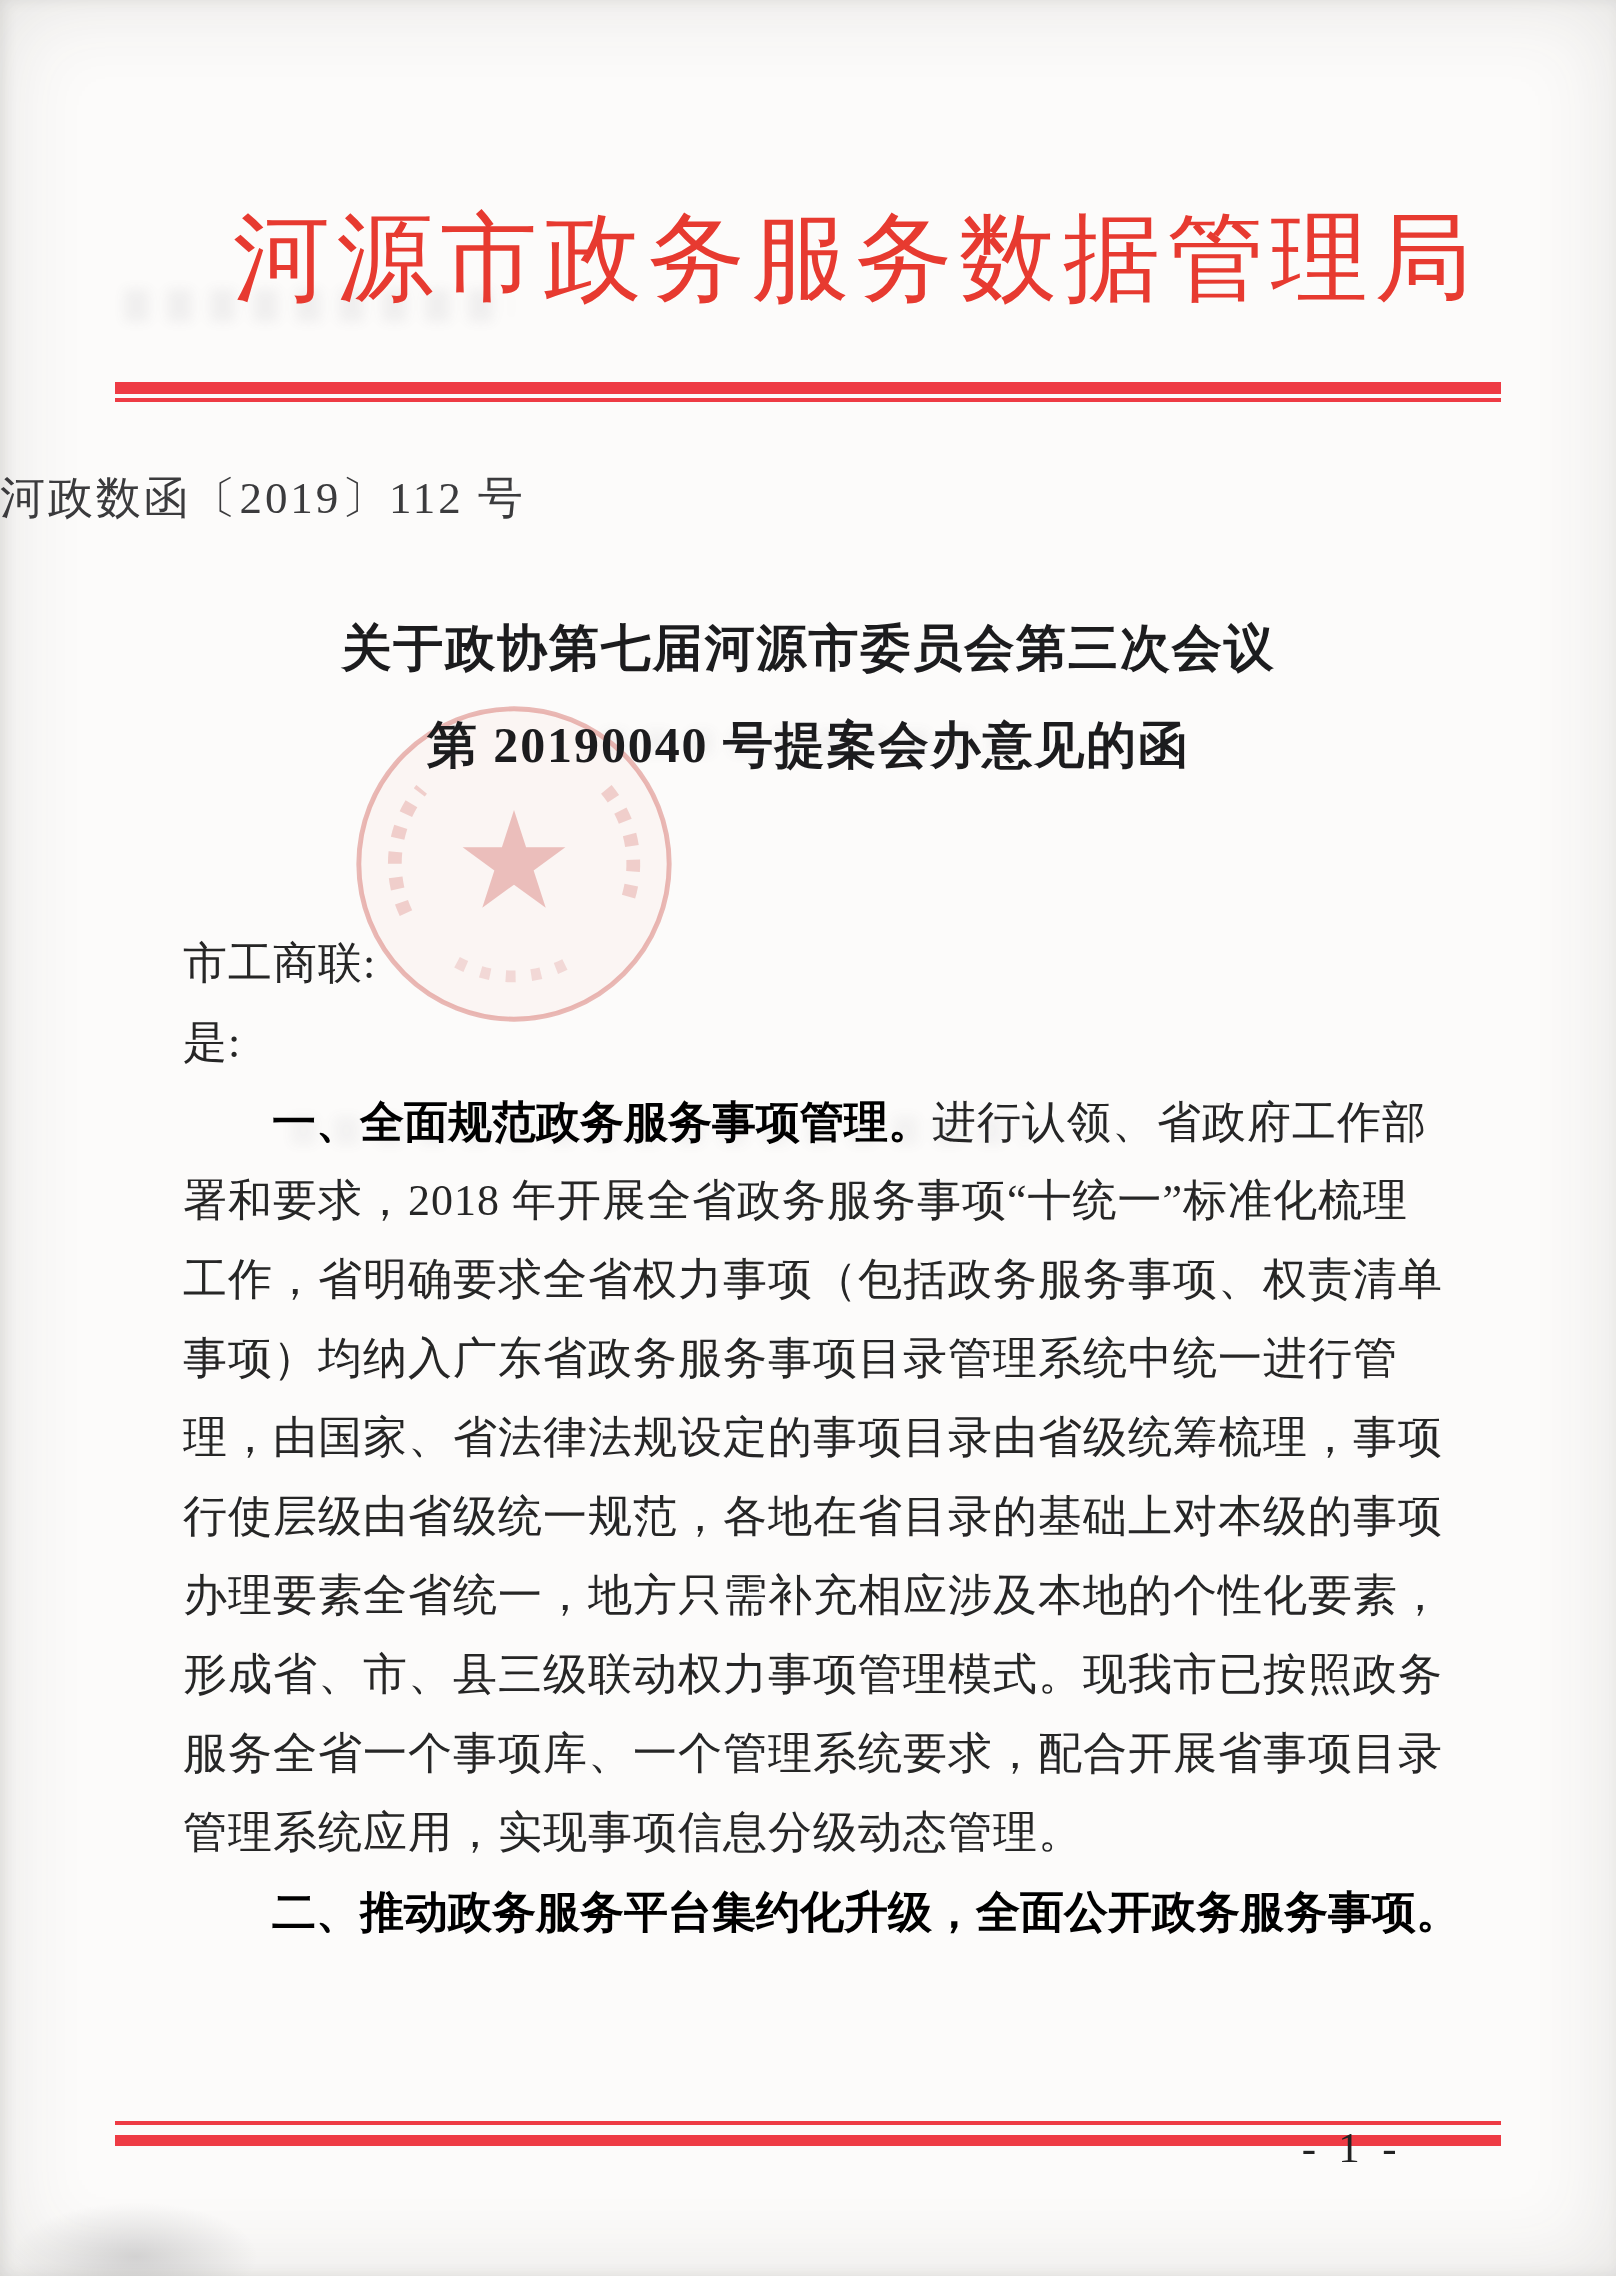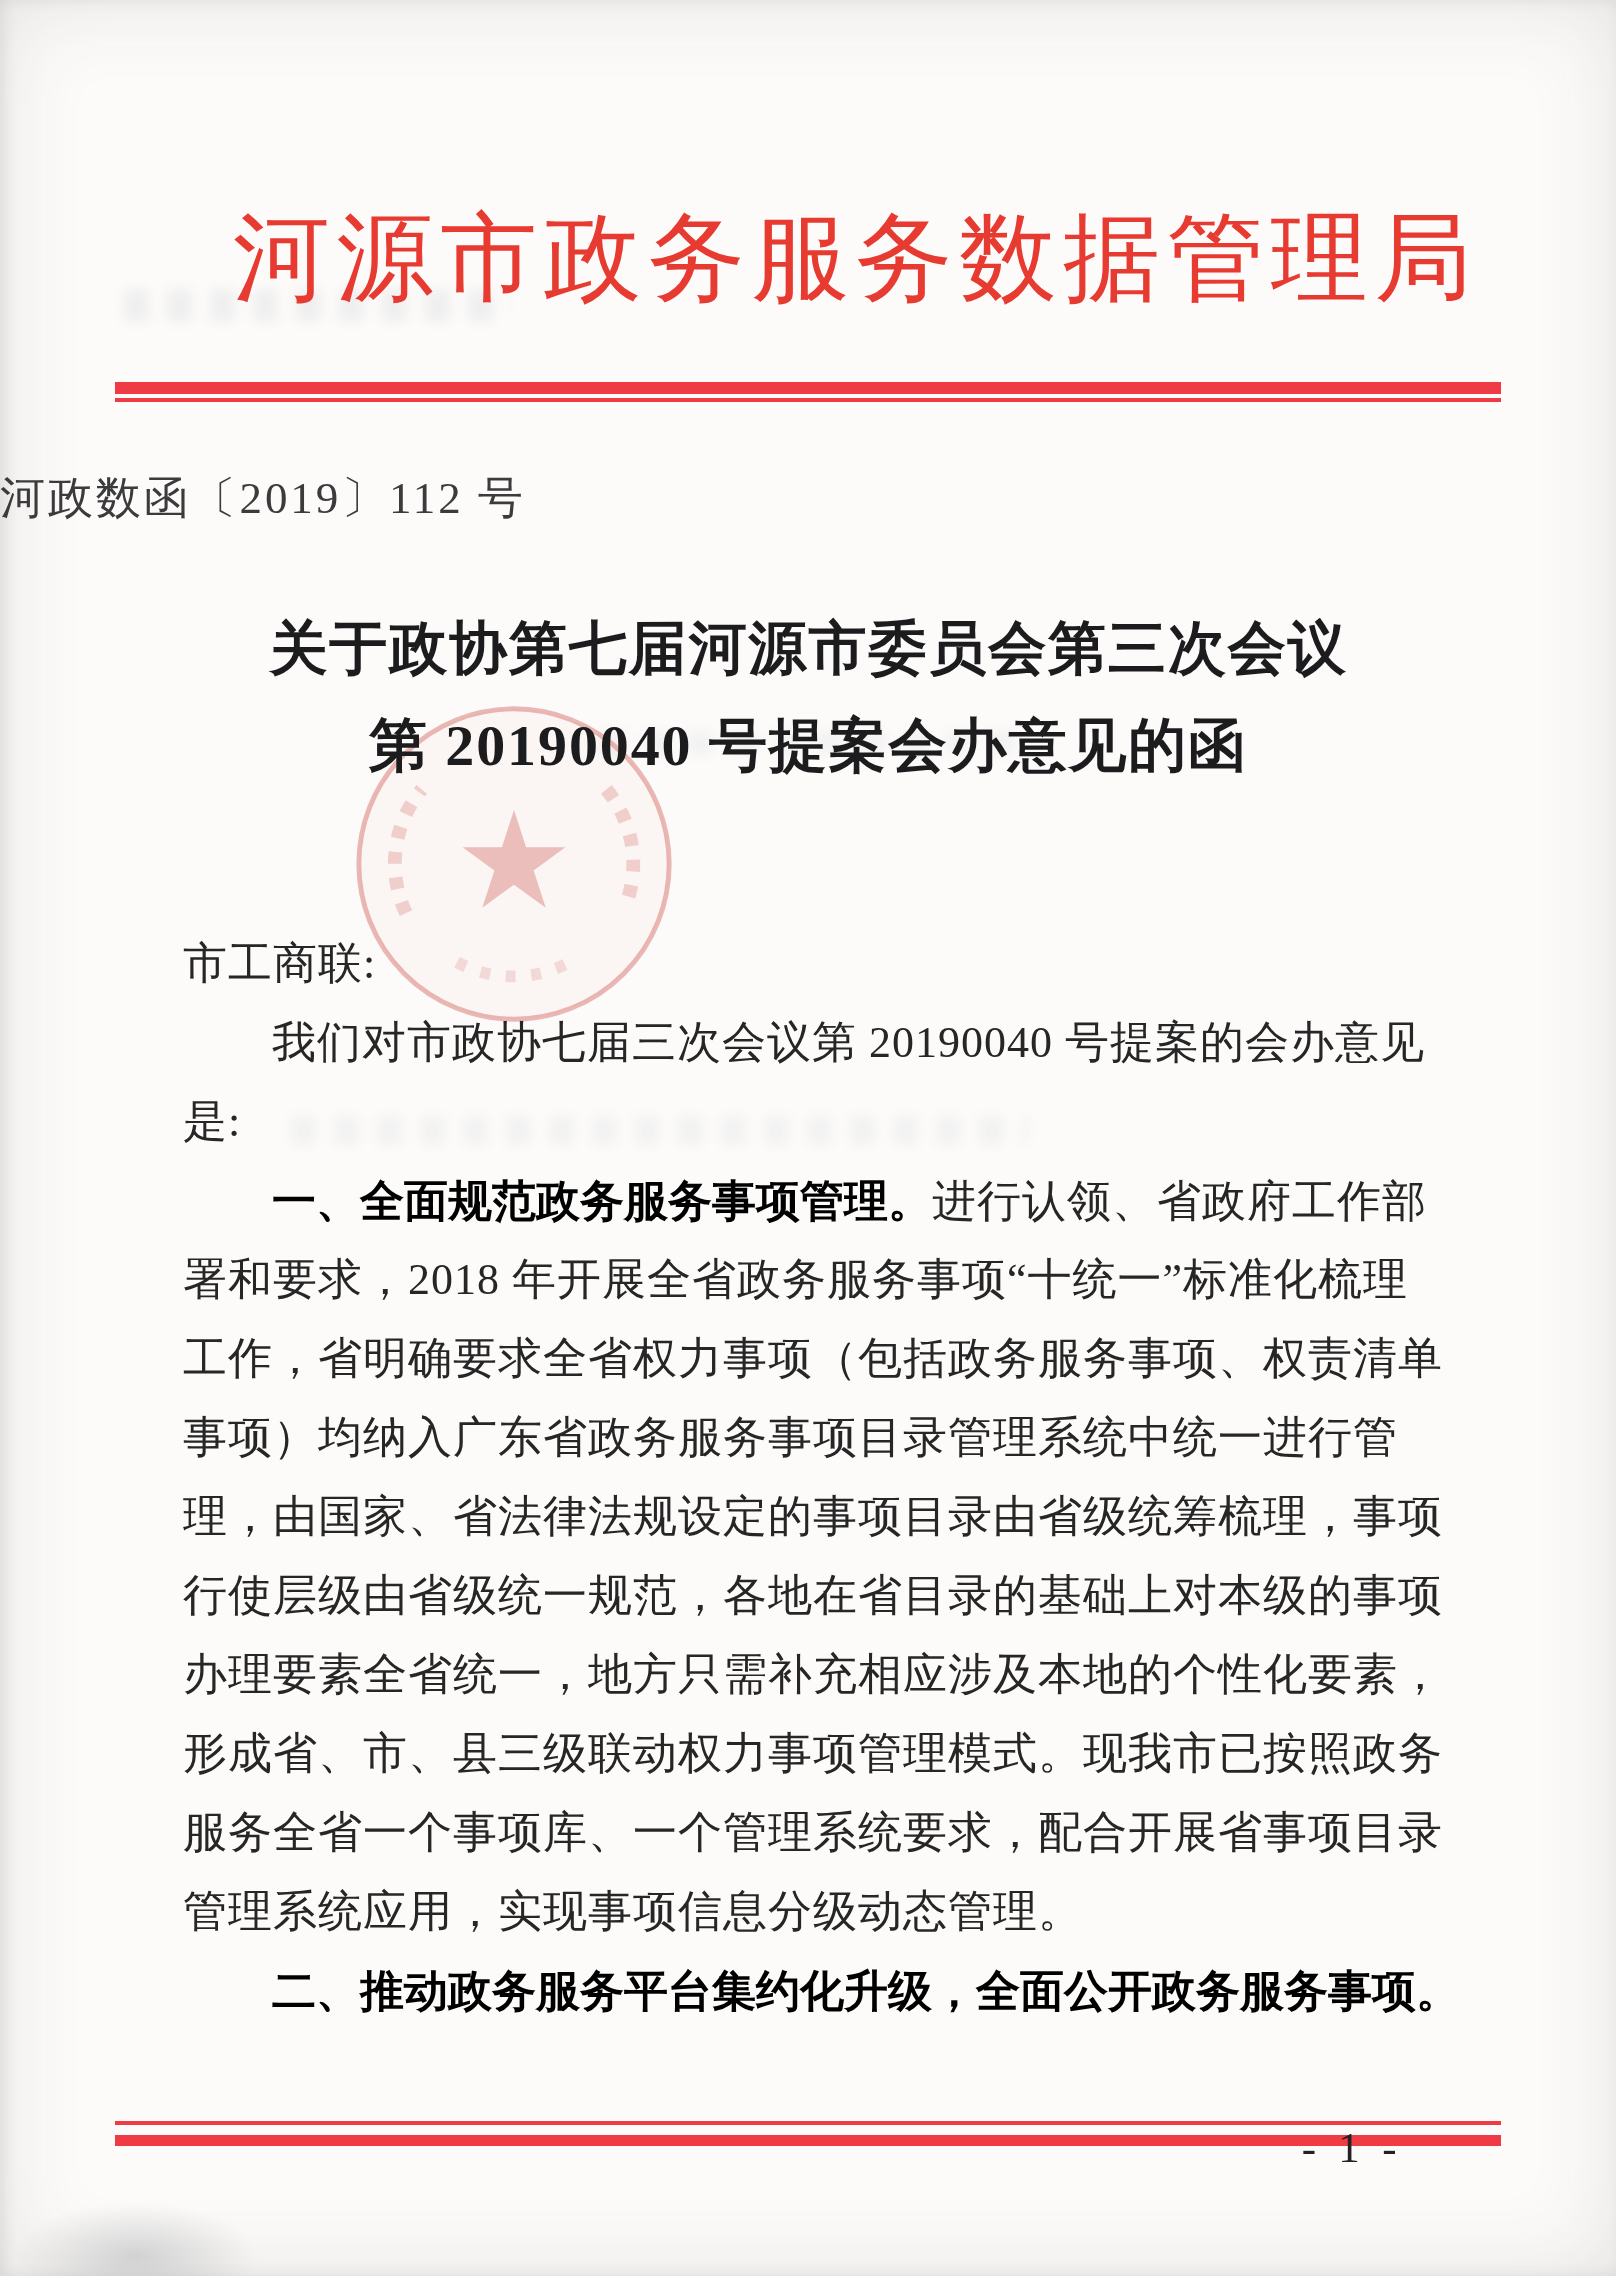--- a/index.html
+++ b/index.html
@@ -49,7 +49,7 @@
   .doc-title{
     position:absolute;top:600px;left:0;width:100%;
     text-align:center;
-    font-size:58px;line-height:97px;font-weight:700;
+    font-size:50px;line-height:97px;font-weight:700;
     color:#1c1c1e;letter-spacing:1.9px;white-space:nowrap;
     z-index:2;
   }

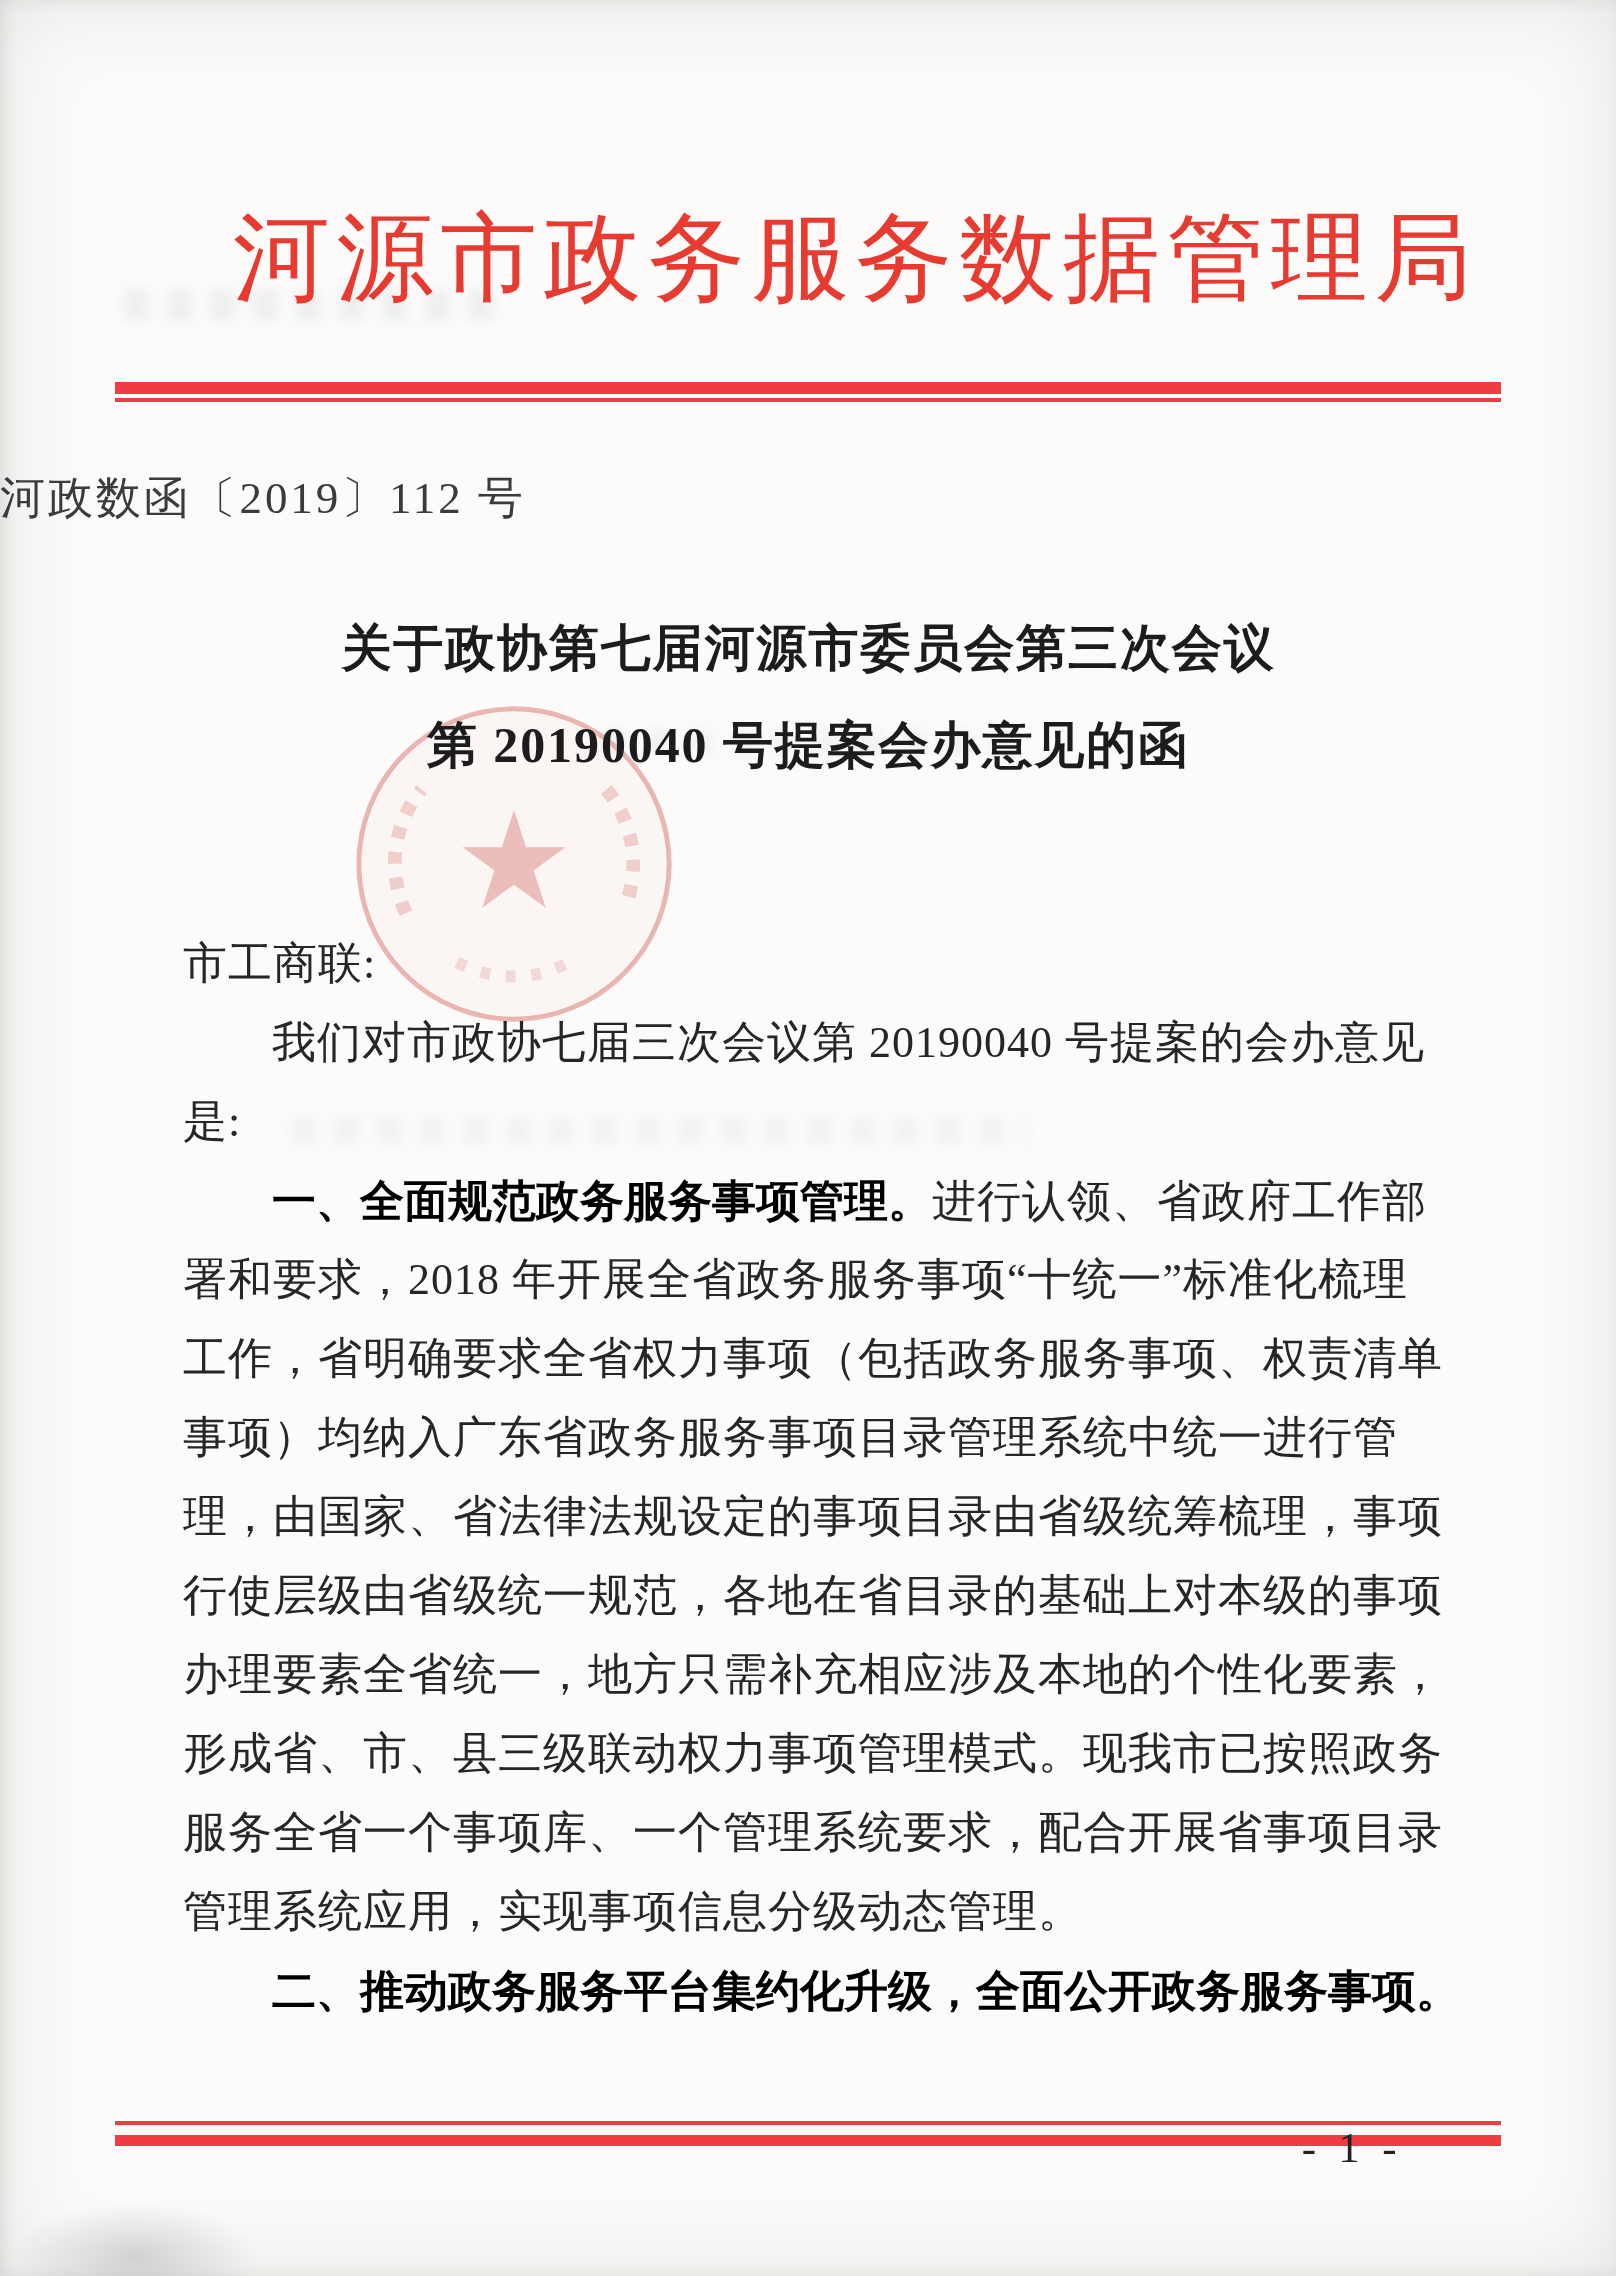--- a/index.html
+++ b/index.html
@@ -118,7 +118,6 @@
       <span class="seg">市工商联:</span>
     </div>
     <div id="body-paragraphs">
-        <div class="body-line indent"><span class="seg">我们对市政协七届三次会议第 20190040 号提案的会办意见</span></div>
         <div class="body-line"><span class="seg">是:</span></div>
         <div class="body-line indent"><span class="seg bold">一、全面规范政务服务事项管理。</span><span class="seg">进行认领、省政府工作部</span></div>
         <div class="body-line"><span class="seg">署和要求，2018 年开展全省政务服务事项“十统一”标准化梳理</span></div>

